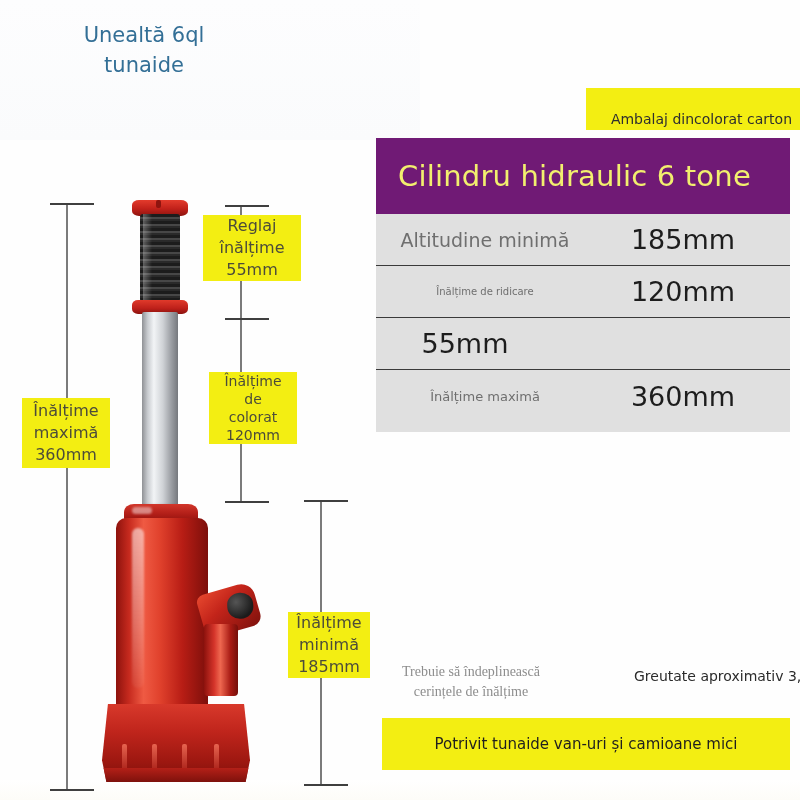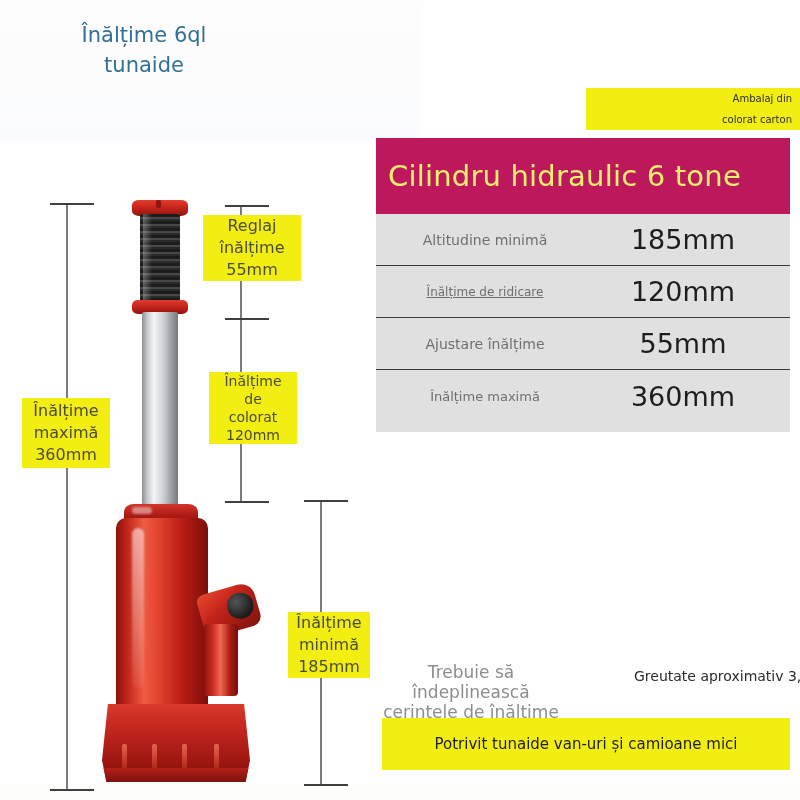--- a/index.html
+++ b/index.html
@@ -167,7 +167,7 @@
   <div class="wash-a"></div>
   <div class="wash-b"></div>
 
-  <div class="headline">Înălțime 6ql tunaide</div>
+  <div class="headline">Unealtă 6ql tunaide</div>
 
   <div class="pack-note">
     <span>Ambalaj din</span>

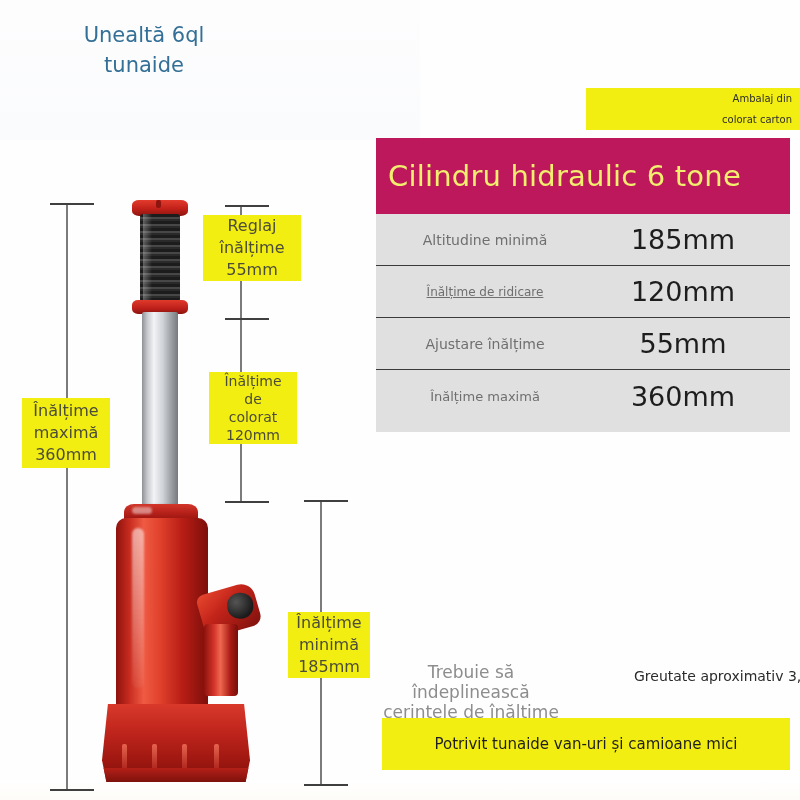--- a/index.html
+++ b/index.html
@@ -27,9 +27,9 @@
   
   .pack-note {
     position:absolute; left:586px; top:88px; width:214px; height:42px;
-    background:#f3ee12; color:#2f2f2f; font-size:10px; line-height:21px;
-    text-align:right; padding:0 8px 0 0; display:flex; flex-direction:column;
-    justify-content:flex-start; align-items:flex-end;
+    background:#f3ee12; color:#2f2f2f; font-size:14px; line-height:21px;
+    text-align:right; padding:0 8px 0 0; display:flex; flex-direction:row;
+    justify-content:flex-end; align-items:flex-end;
   }
   .pack-note span { display:block; white-space:nowrap; }
 

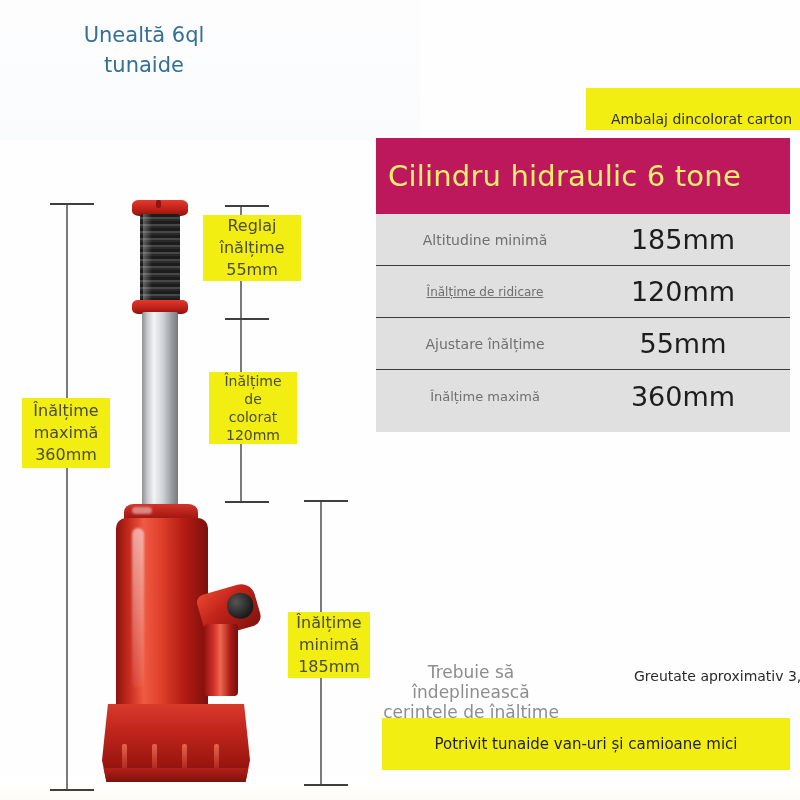--- a/index.html
+++ b/index.html
@@ -36,8 +36,8 @@
   
   .spec { position:absolute; left:376px; top:138px; width:414px; }
   .spec-head {
-    background:#be185d; height:76px; display:flex; align-items:center;
-    padding-left:12px;
+    background:#701a75; height:76px; display:flex; align-items:center;
+    padding-left:22px;
   }
   .spec-head .t { color:#f2ef6e; font-size:29px; letter-spacing:.2px; white-space:nowrap; }
   .spec-body { background:#e0e0e0; padding-bottom:10px; }

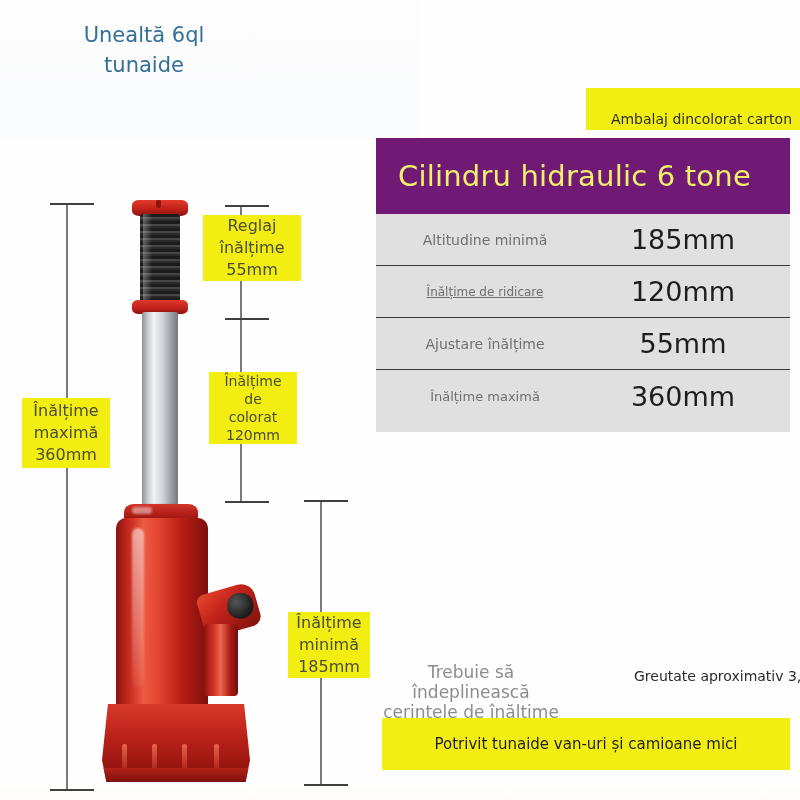--- a/index.html
+++ b/index.html
@@ -48,7 +48,7 @@
   .srow:last-child { border-bottom:none; }
   .srow .lab { flex:1; text-align:center; color:#6f6f6f; }
   .srow .val { width:178px; text-align:center; color:#1d1d1d; }
-  .sz-reg   .lab { font-size:14px; }  .sz-reg   .val { font-size:27px; }
+  .sz-reg   .lab { font-size:19px; }  .sz-reg   .val { font-size:27px; }
   .sz-small .lab { font-size:12px;text-decoration:underline; }  .sz-small .val { font-size:27px; }
   .sz-big   .lab { font-size:13px; }  .sz-big   .val { font-size:27px; }
 

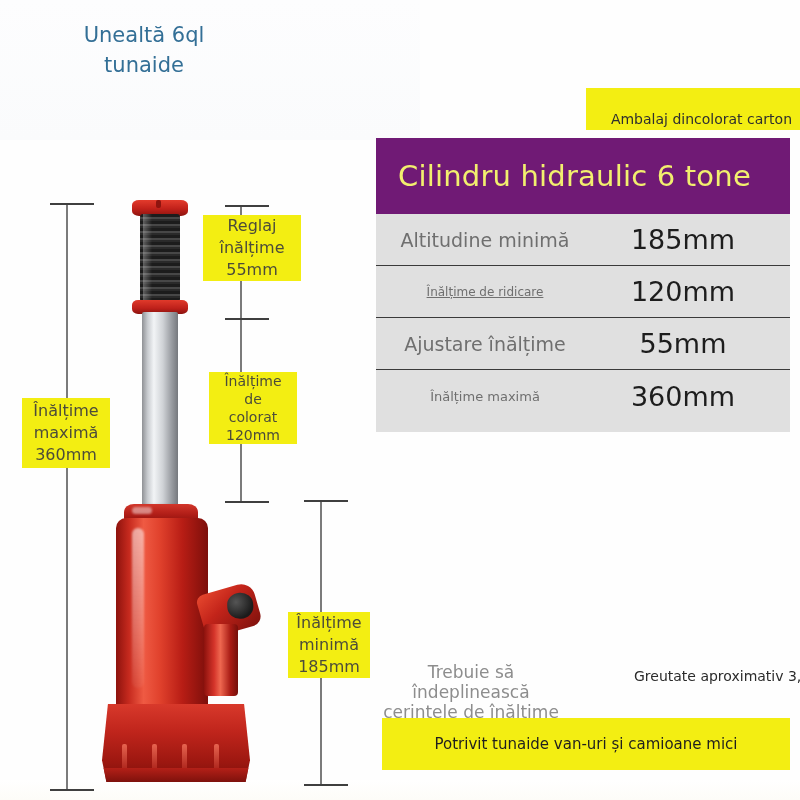--- a/index.html
+++ b/index.html
@@ -49,7 +49,7 @@
   .srow .lab { flex:1; text-align:center; color:#6f6f6f; }
   .srow .val { width:178px; text-align:center; color:#1d1d1d; }
   .sz-reg   .lab { font-size:19px; }  .sz-reg   .val { font-size:27px; }
-  .sz-small .lab { font-size:12px;text-decoration:underline; }  .sz-small .val { font-size:27px; }
+  .sz-small .lab { font-size:10px; }  .sz-small .val { font-size:27px; }
   .sz-big   .lab { font-size:13px; }  .sz-big   .val { font-size:27px; }
 
   

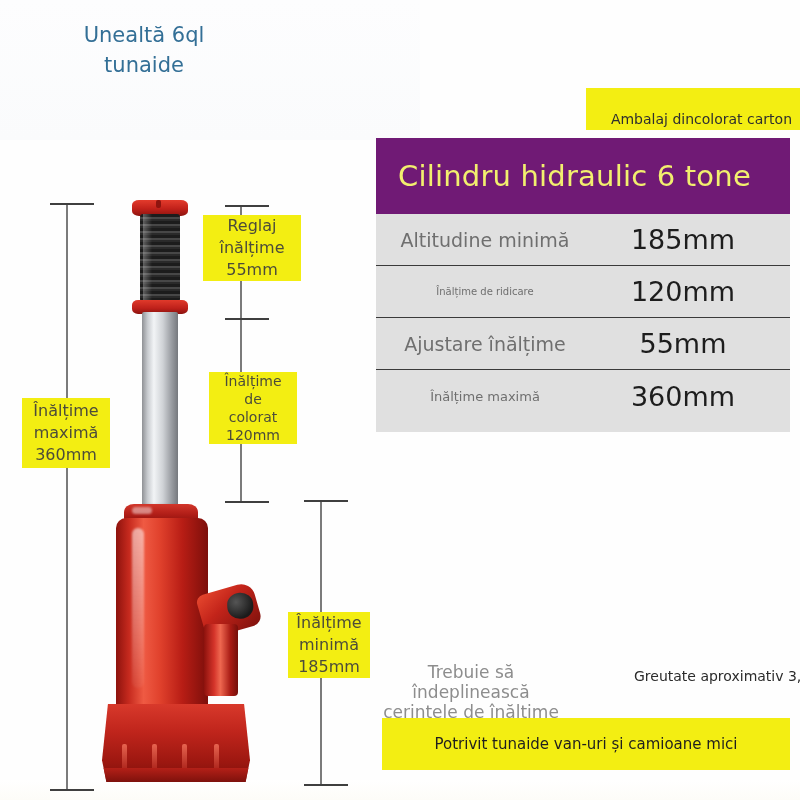--- a/index.html
+++ b/index.html
@@ -188,7 +188,6 @@
         <div class="val">120mm</div>
       </div>
       <div class="srow sz-reg">
-        <div class="lab">Ajustare înălțime</div>
         <div class="val">55mm</div>
       </div>
       <div class="srow sz-big">

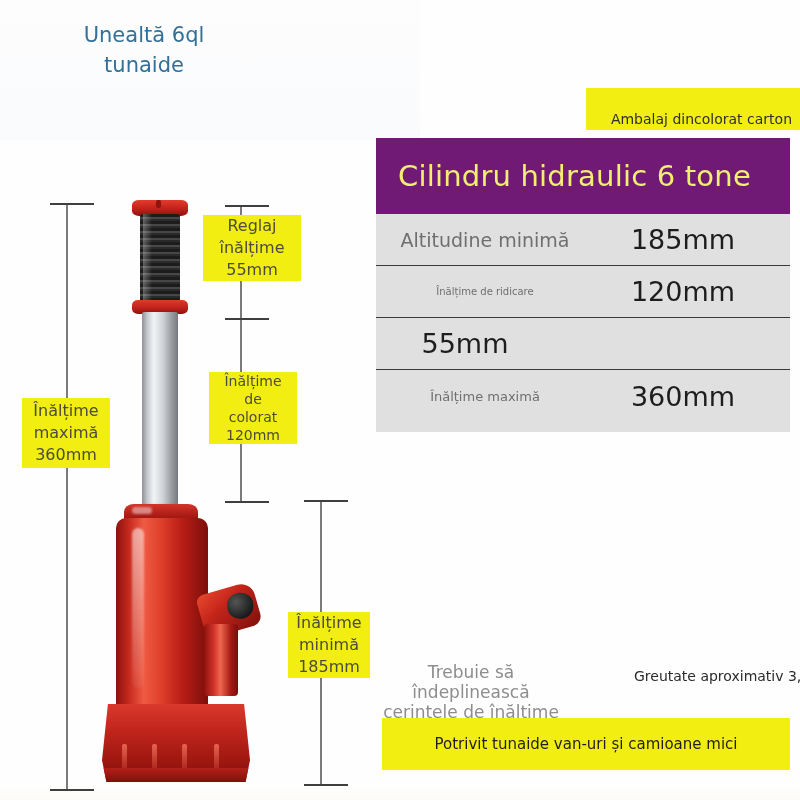--- a/index.html
+++ b/index.html
@@ -64,7 +64,7 @@
   }
 
   
-  .cap { position:absolute; color:#8d8d8d; font-size:17px; line-height:20px; text-align:center; }
+  .cap { position:absolute; color:#8d8d8d; font-size:14px; line-height:20px; text-align:center;font-family:Liberation Serif, serif; }
   .cap-right { position:absolute; color:#2b2b2b; font-size:14px; white-space:nowrap; }
 
   

